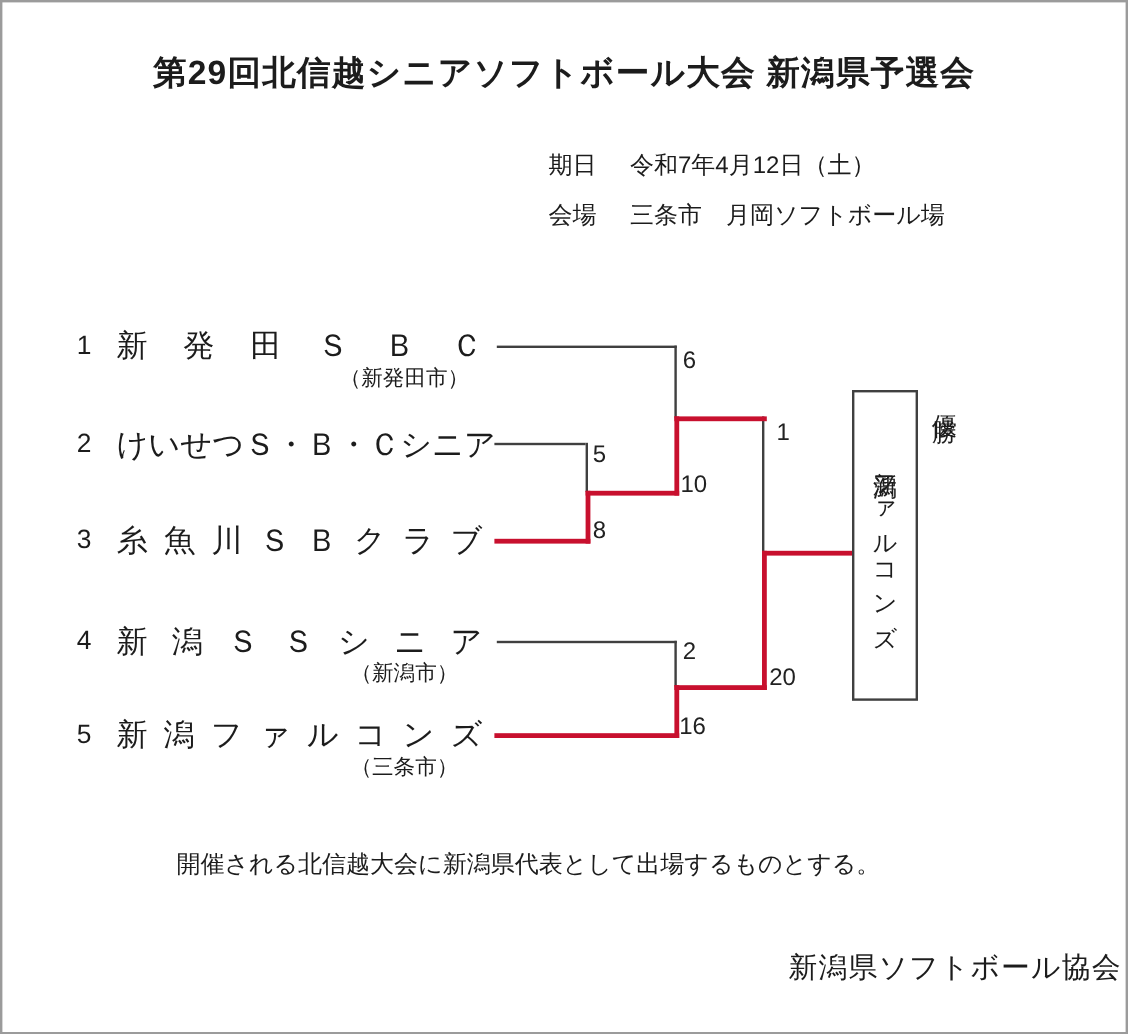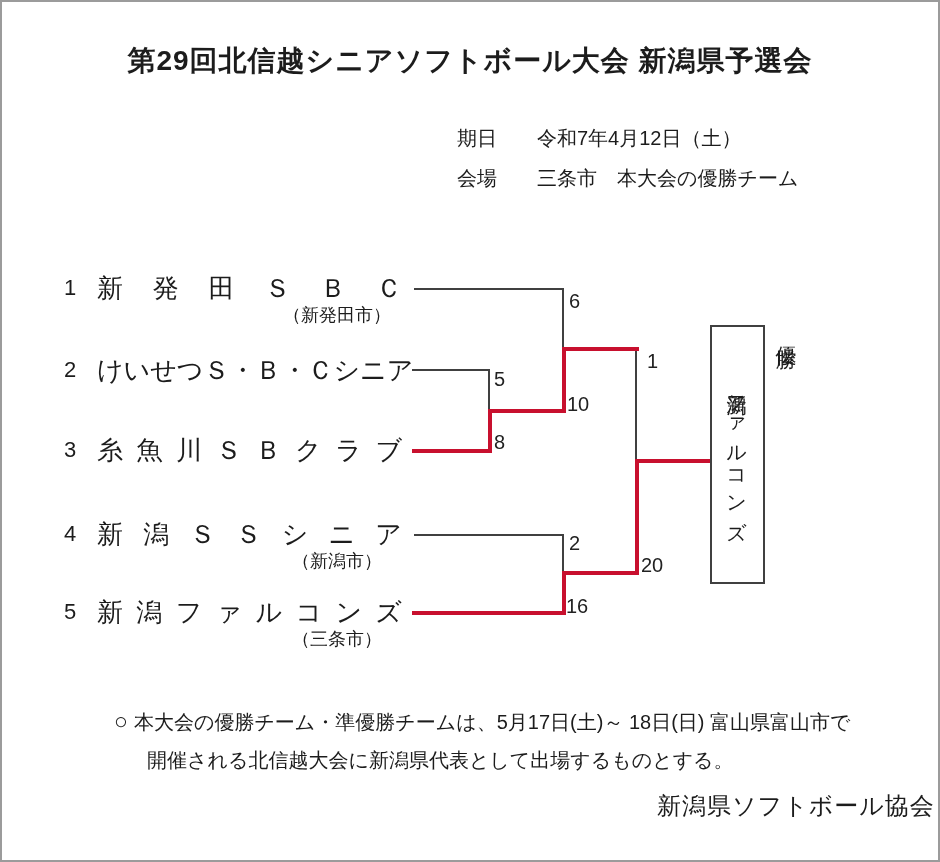--- a/index.html
+++ b/index.html
@@ -29,7 +29,7 @@
     position:absolute;left:455px;top:116px;
     font-size:20px;line-height:40px;white-space:nowrap;
   }
-  .meta-label{margin-right:40px;}
+  .meta-label{margin-right:28px;font-family:Liberation Mono, monospace;}
   
   .team-row{position:absolute;left:60px;width:345px;height:60px;}
   .seed{

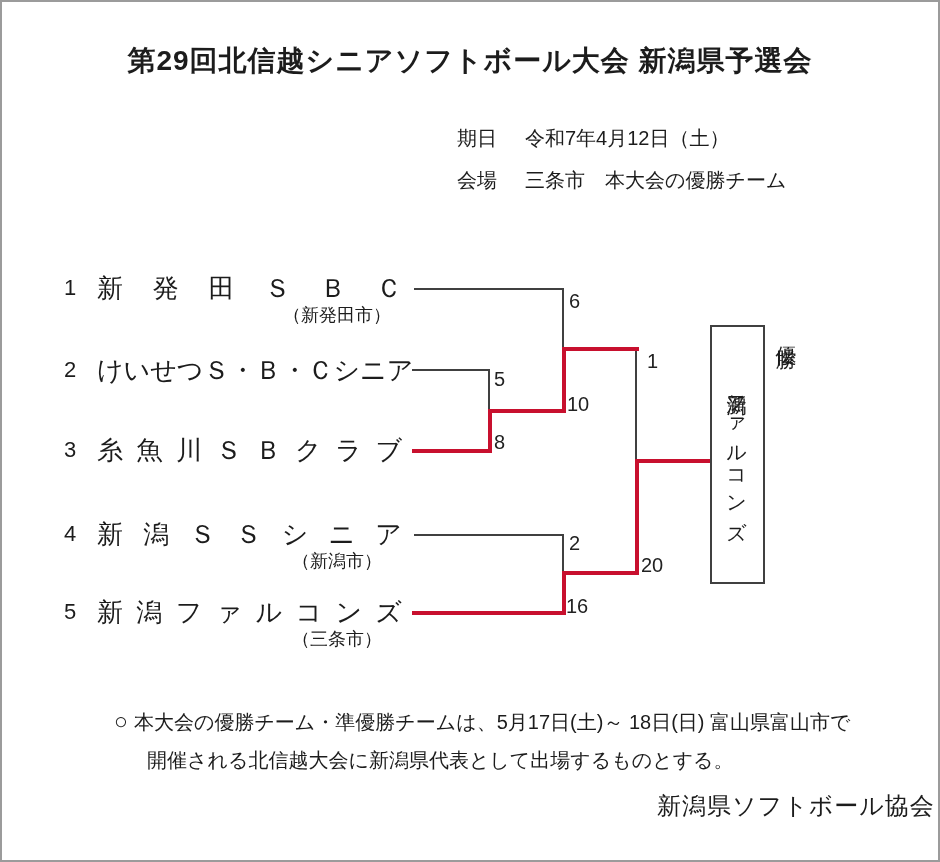--- a/index.html
+++ b/index.html
@@ -92,7 +92,7 @@
       <span class="meta-label">期日</span><span>令和7年4月12日（土）</span>
     </div>
     <div>
-      <span class="meta-label">会場</span><span>三条市　本大会の優勝チーム</span>
+      <span class="meta-label">会場</span><span>三条市　月岡ソフトボール場</span>
     </div>
   </div>
 

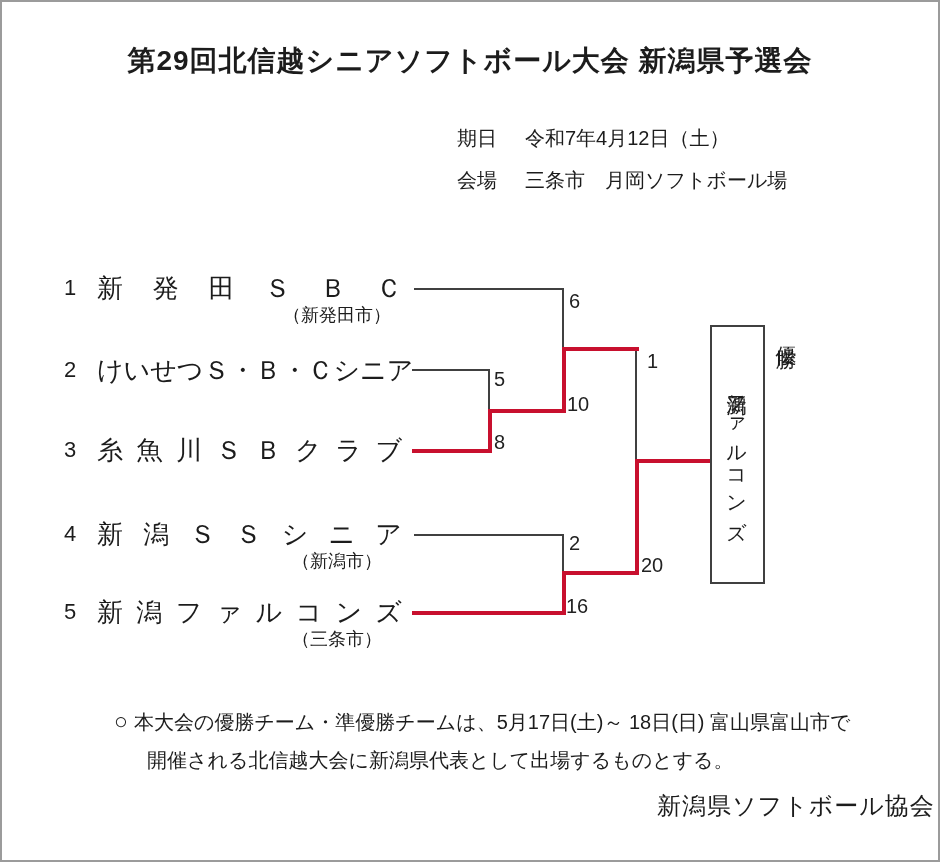--- a/index.html
+++ b/index.html
@@ -200,9 +200,6 @@
   <span class="champion-label">優勝</span>
 
   <div class="note">
-    <div>
-      <span class="note-bullet">○</span><span>本大会の優勝チーム・準優勝チームは、5月17日(土)～ 18日(日) 富山県富山市で</span>
-    </div>
     <div class="note-line-2">開催される北信越大会に新潟県代表として出場するものとする。</div>
   </div>
 

